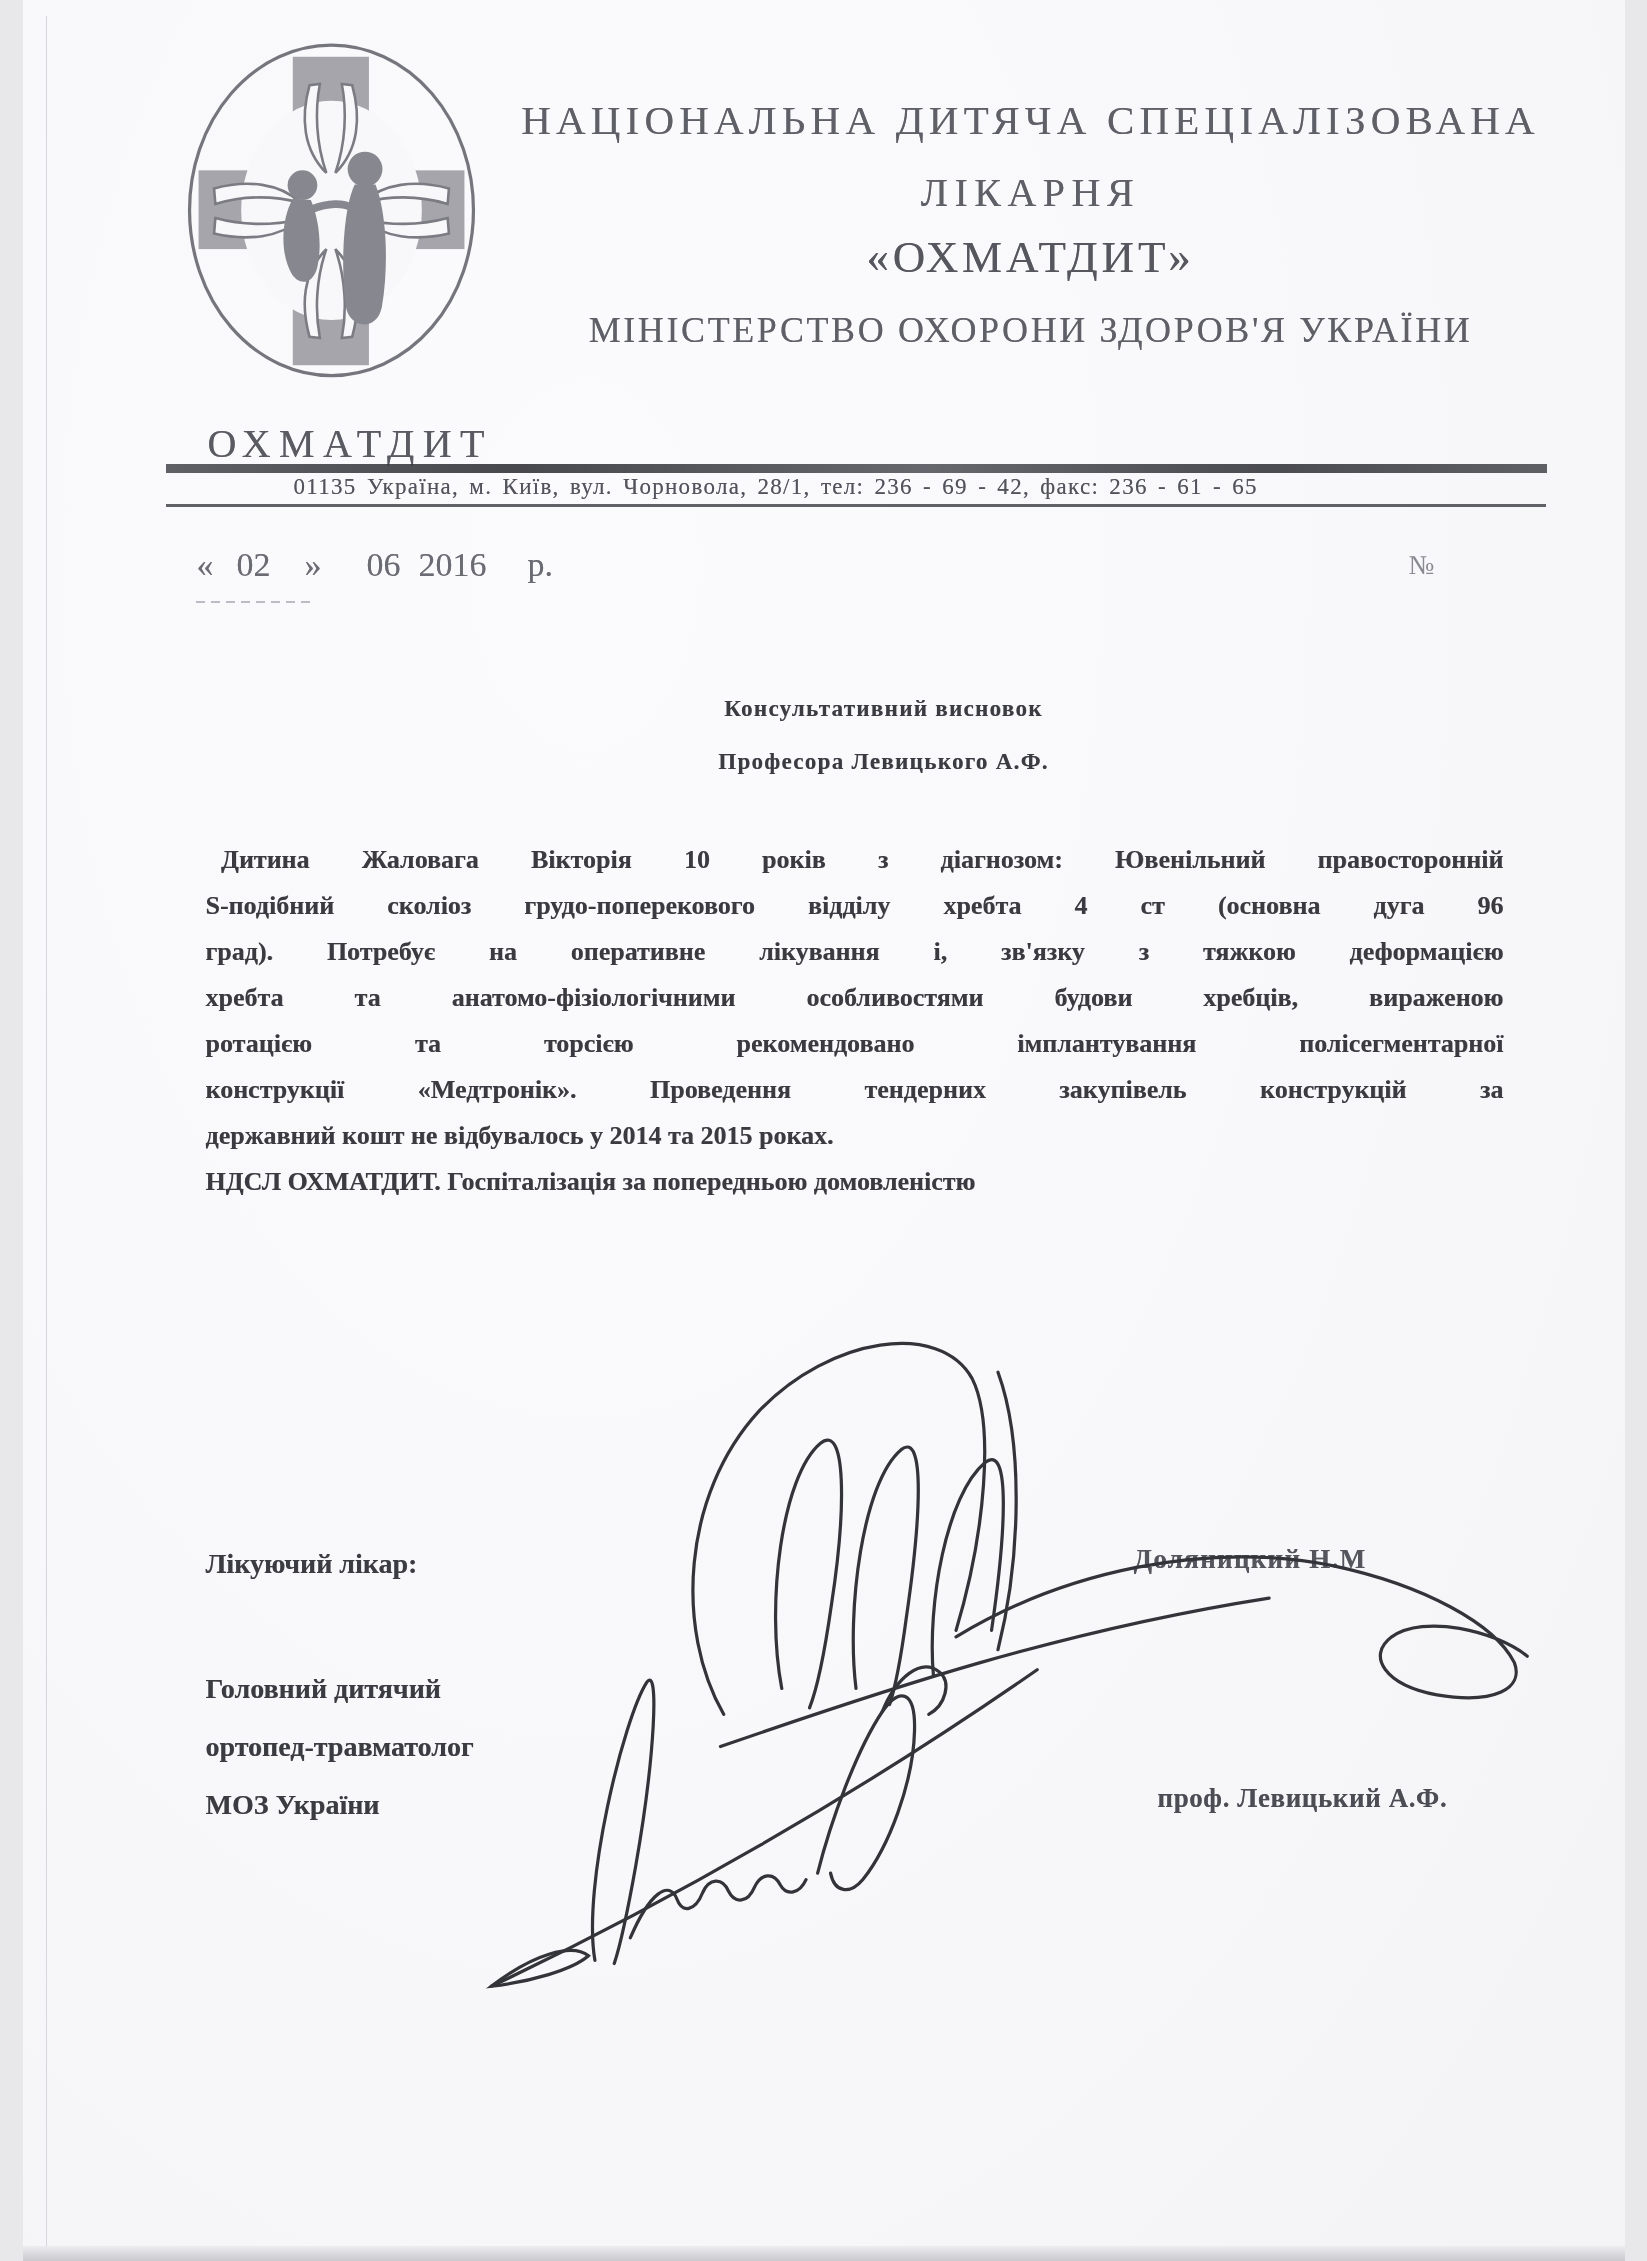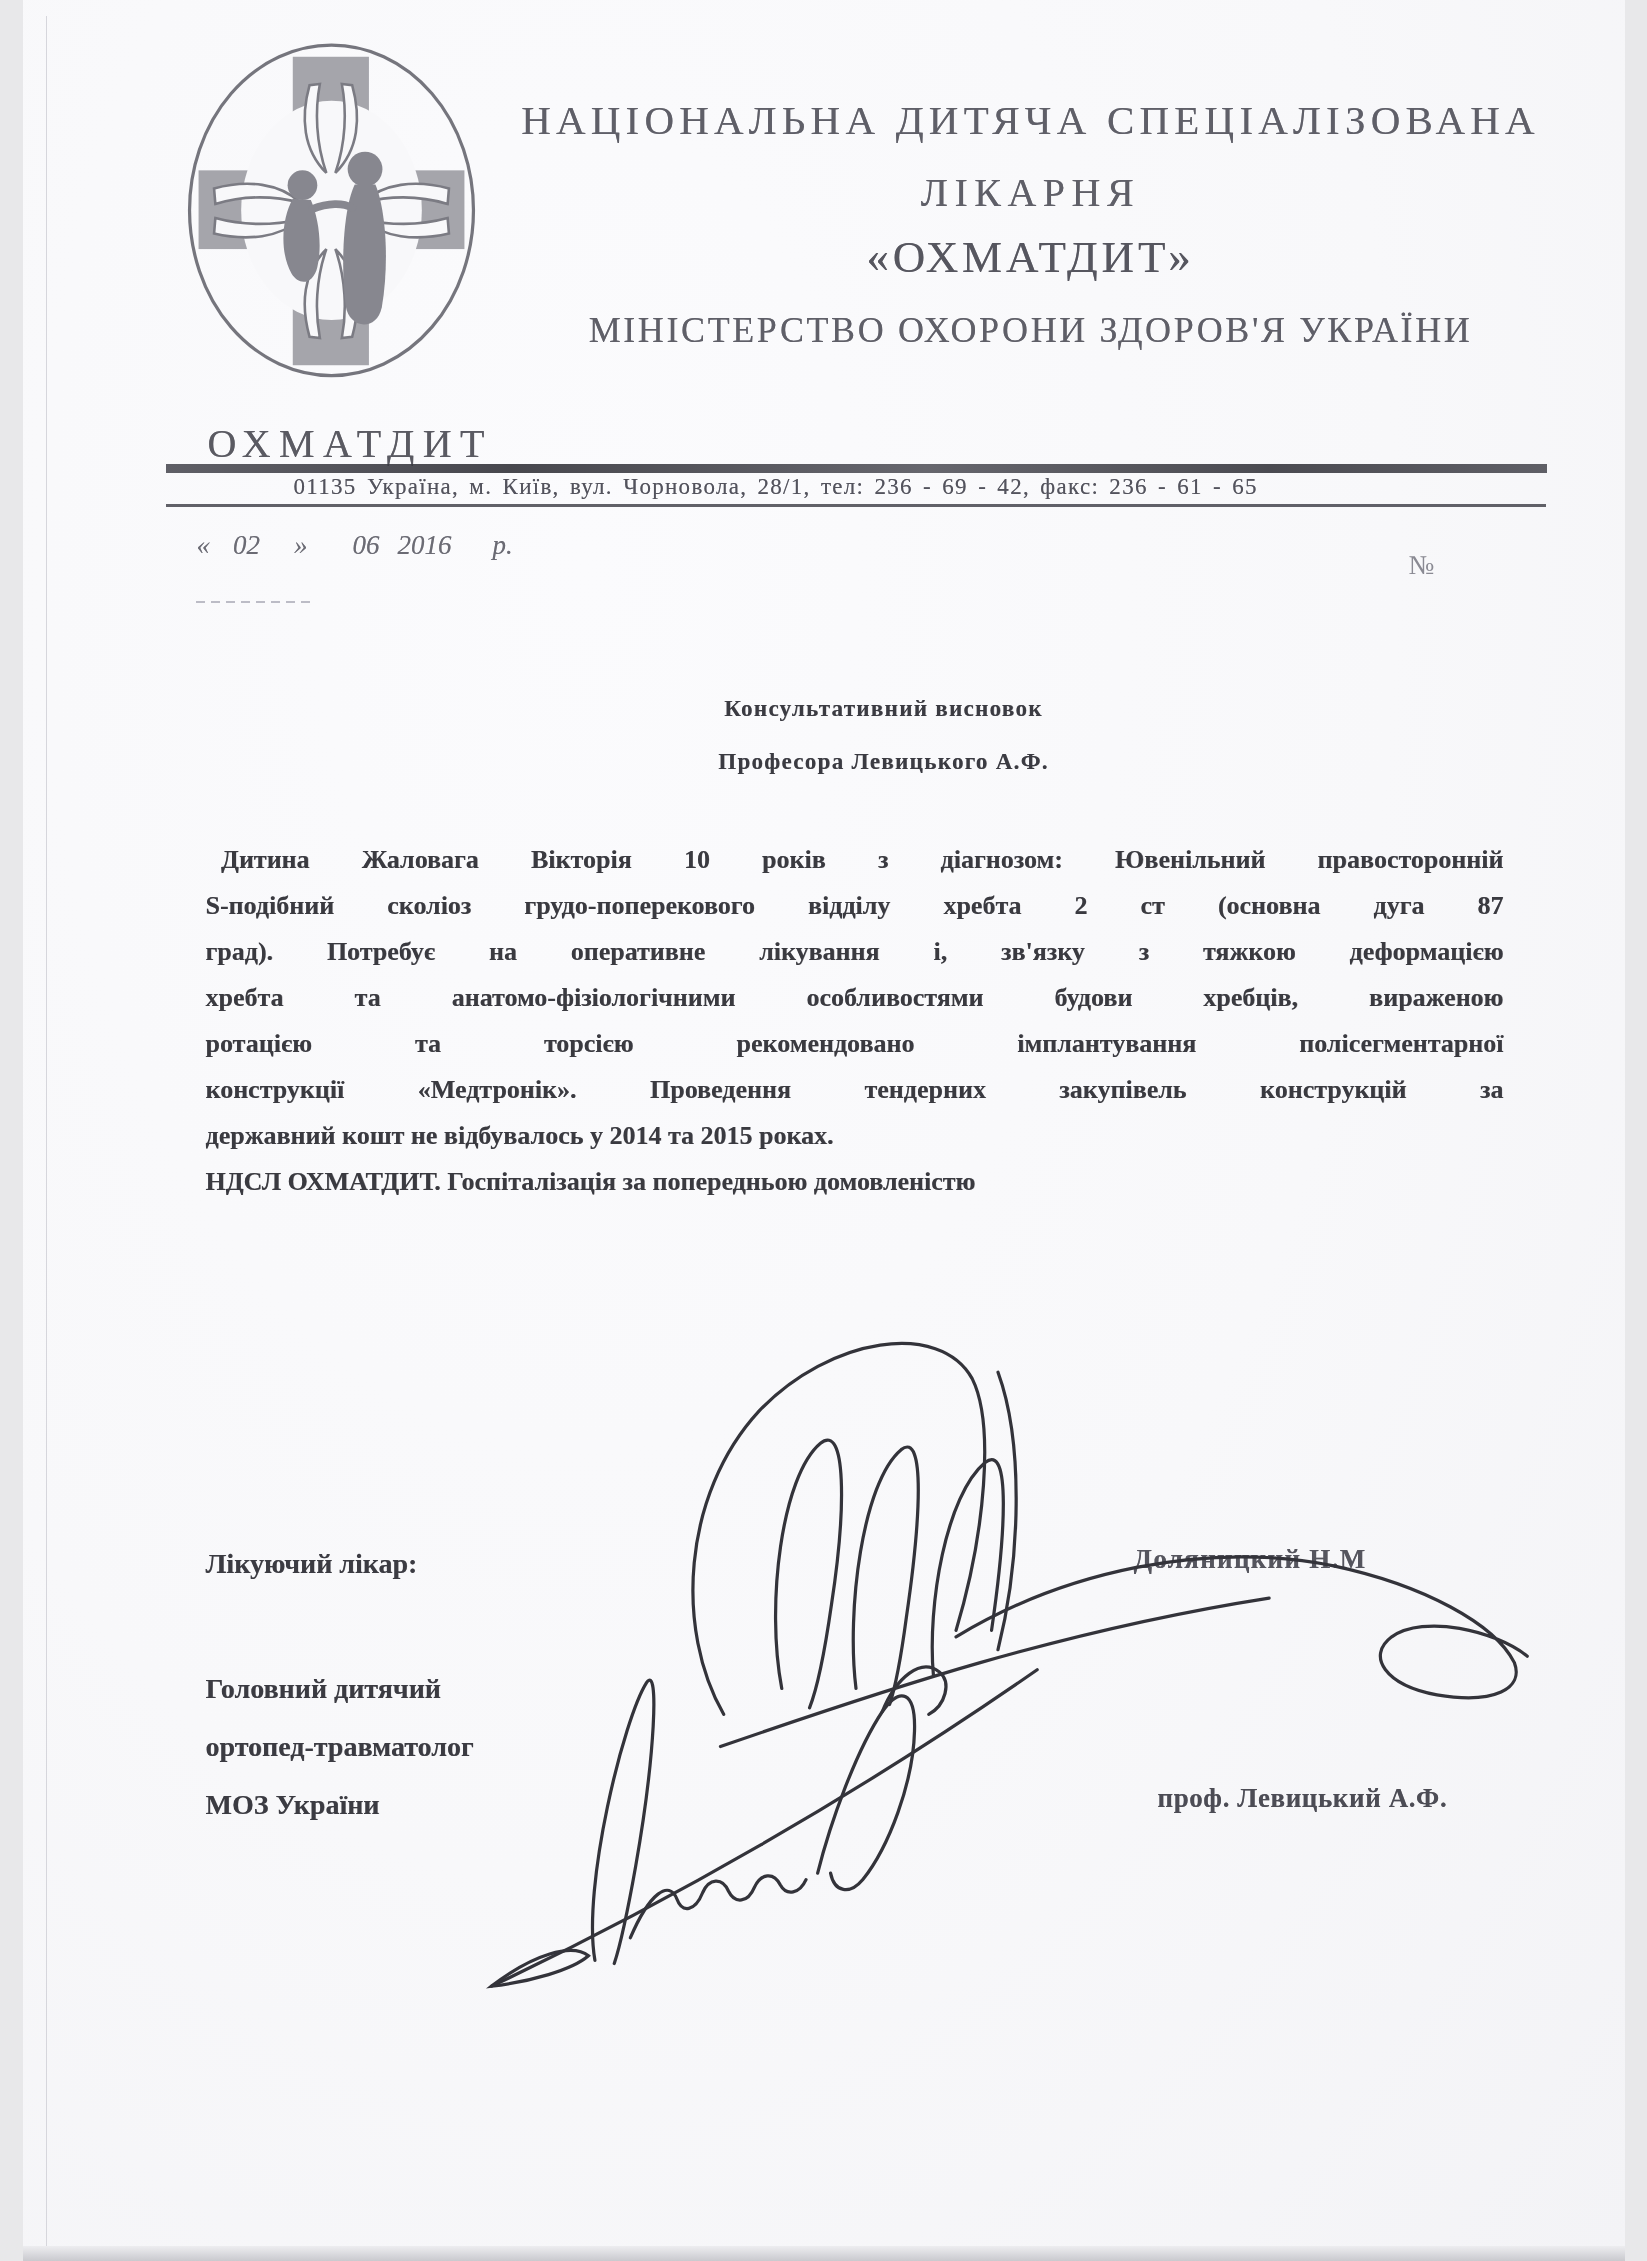--- a/index.html
+++ b/index.html
@@ -33,8 +33,8 @@
   .address{left:271px;top:474px;font-size:23px;letter-spacing:1.3px;word-spacing:3.2px;
     color:#53535d;text-shadow:0 0 0.6px rgba(83,83,93,.6);white-space:nowrap;}
   
-  .dateline{left:174px;top:530px;font-size:27px;color:#6b6b74;white-space:nowrap;
-    text-shadow:0 0 0.6px rgba(107,107,116,.6);font-style:italic;}
+  .dateline{left:174px;top:546px;font-size:34px;color:#6b6b74;white-space:nowrap;
+    text-shadow:0 0 0.6px rgba(107,107,116,.6);}
   .dateline .d1{margin-left:23px;}
   .dateline .d2{margin-left:34px;}
   .dateline .d3{margin-left:45px;}

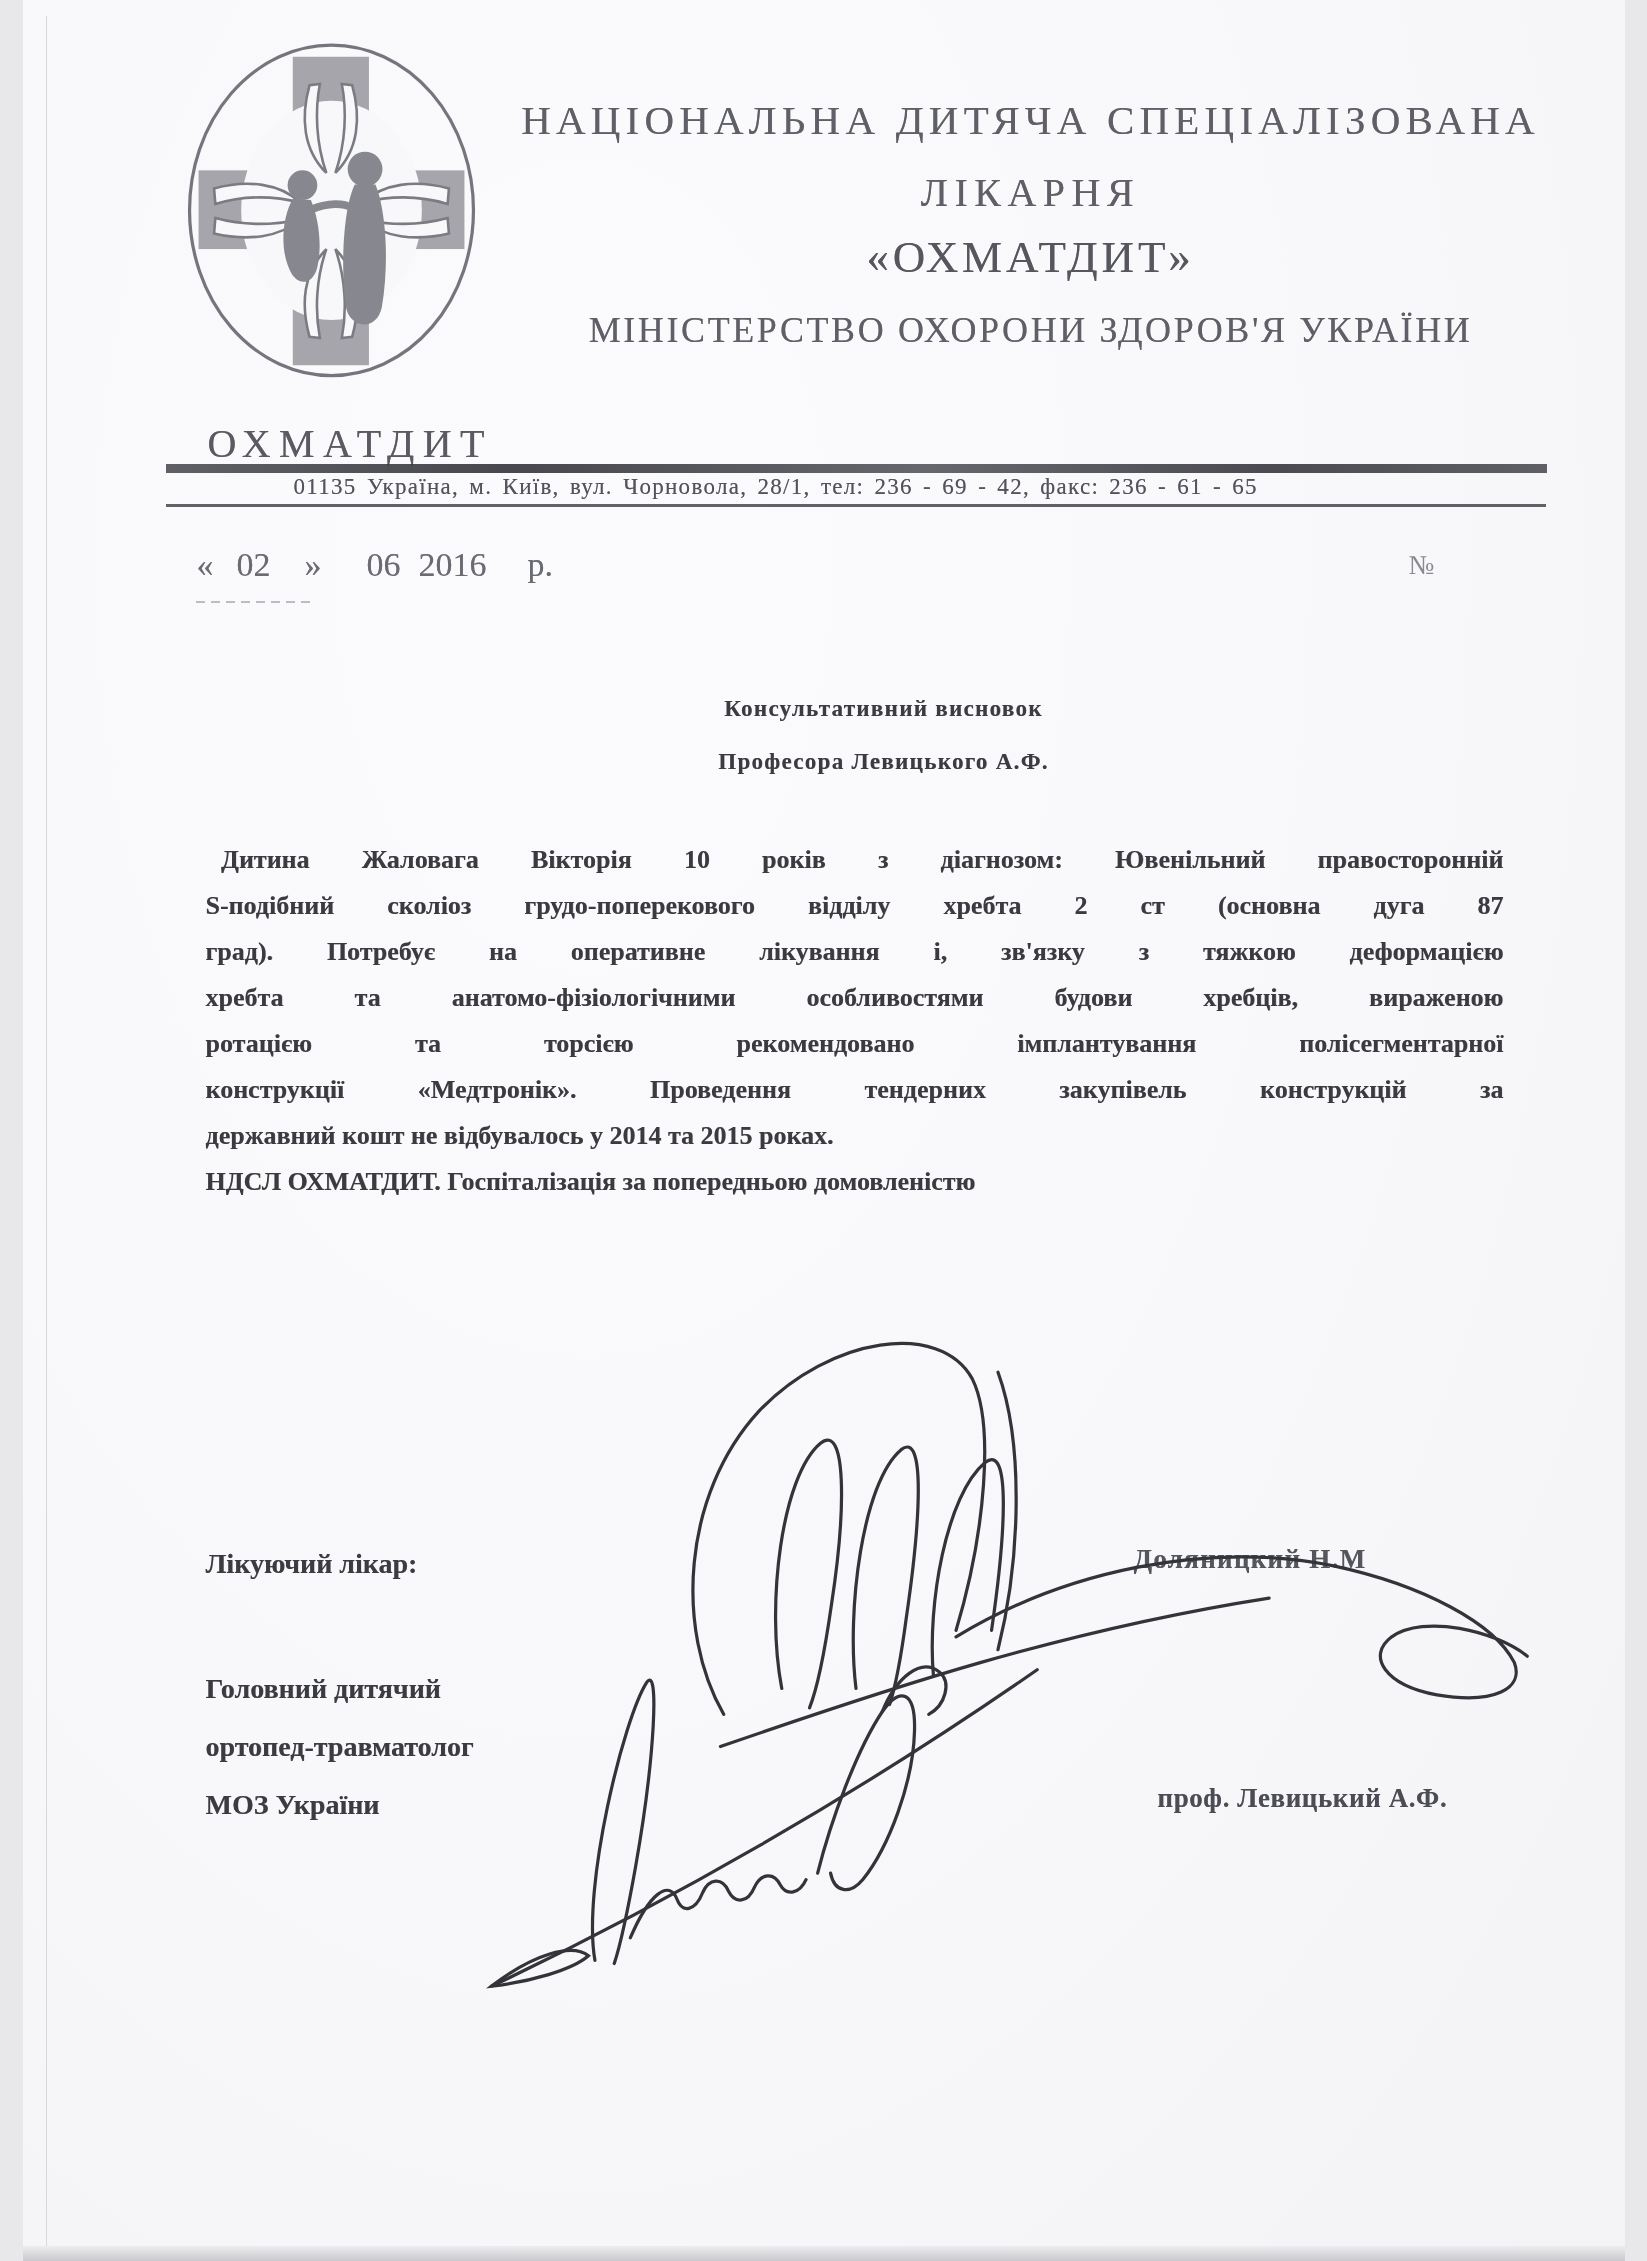--- a/index.html
+++ b/index.html
@@ -123,7 +123,7 @@
 
   <div class="abs bodyblock">
     <div class="line just indent1">Дитина Жаловага Вікторія 10 років з діагнозом: Ювенільний правосторонній</div>
-    <div class="line just">S-подібний сколіоз грудо-поперекового відділу хребта 2 ст (основна дуга 87</div>
+    <div class="line just">S-подібний сколіоз грудо-поперекового відділу хребта 4 ст (основна дуга 96</div>
     <div class="line just">град). Потребує на оперативне лікування і, зв'язку з тяжкою деформацією</div>
     <div class="line just">хребта та анатомо-фізіологічними особливостями будови хребців, вираженою</div>
     <div class="line just">ротацією та торсією рекомендовано імплантування полісегментарної</div>

